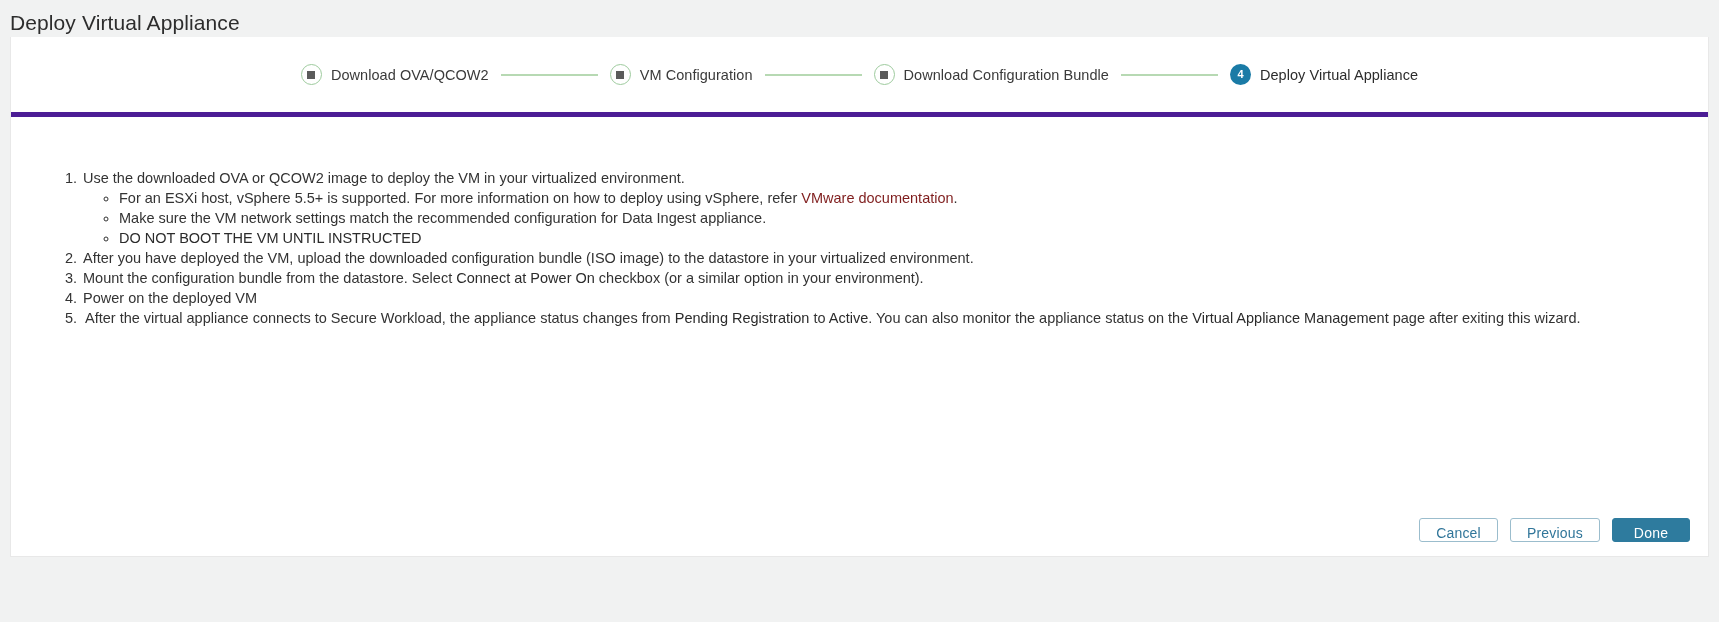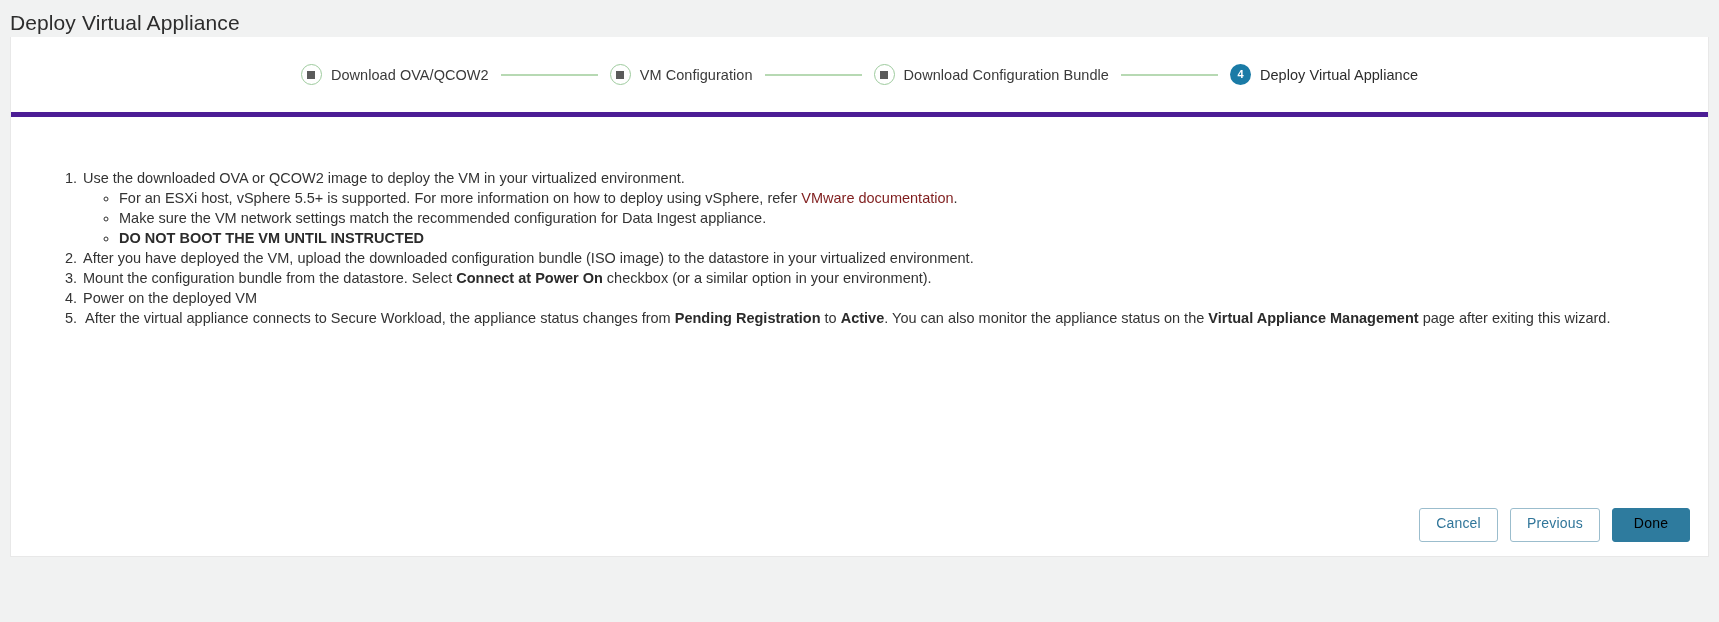--- a/index.html
+++ b/index.html
@@ -133,7 +133,7 @@
   ul.sublist > li {
     margin-bottom: 0.5px;
   }
-  .bold { font-weight: 700; color: #2b2b2b; }
+  .bold { font-weight: 400; color: #2b2b2b; }
   .link {
     color: #7f1d1d;
     cursor: pointer;

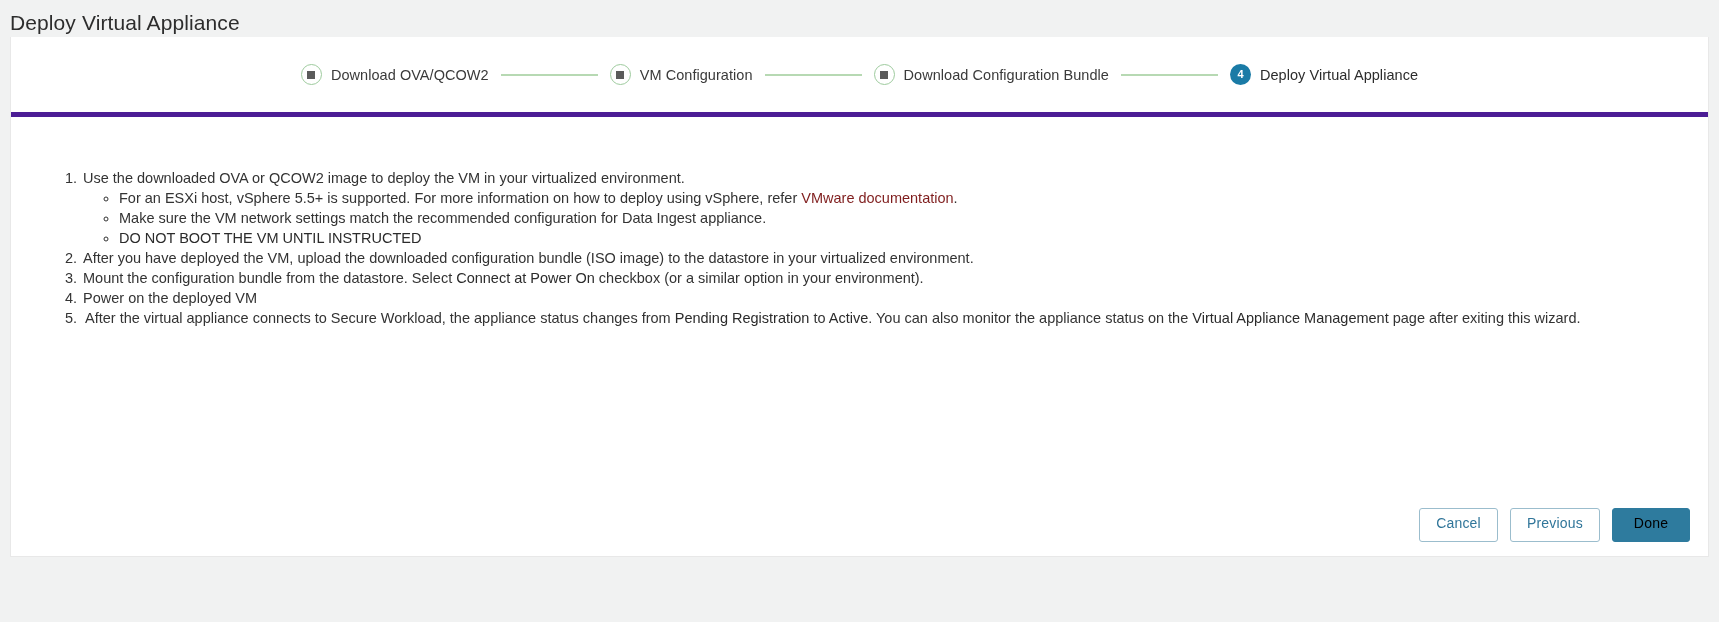--- a/index.html
+++ b/index.html
@@ -155,7 +155,7 @@
   .btn {
     font-family: "Liberation Sans", sans-serif;
     font-size: 14px;
-    height: 34px;
+    height: 24px;
     min-width: 74px;
     padding: 0 16px;
     border-radius: 3px;

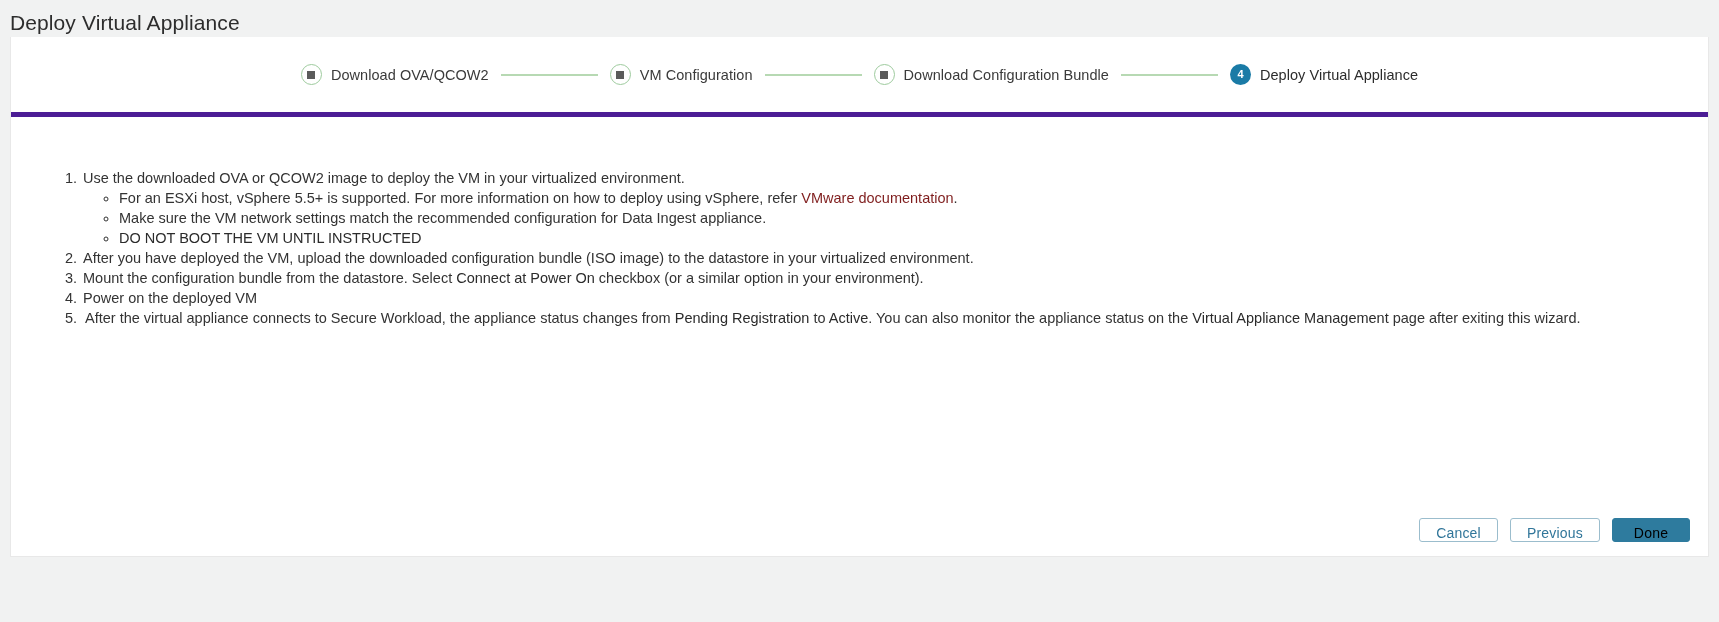--- a/index.html
+++ b/index.html
@@ -172,7 +172,7 @@
   .btn-primary {
     background: #2e7b9e;
     border: 1px solid #2e7b9e;
-    color: #000000;
+    color: #ffffff;
     min-width: 78px;
   }
 </style>

